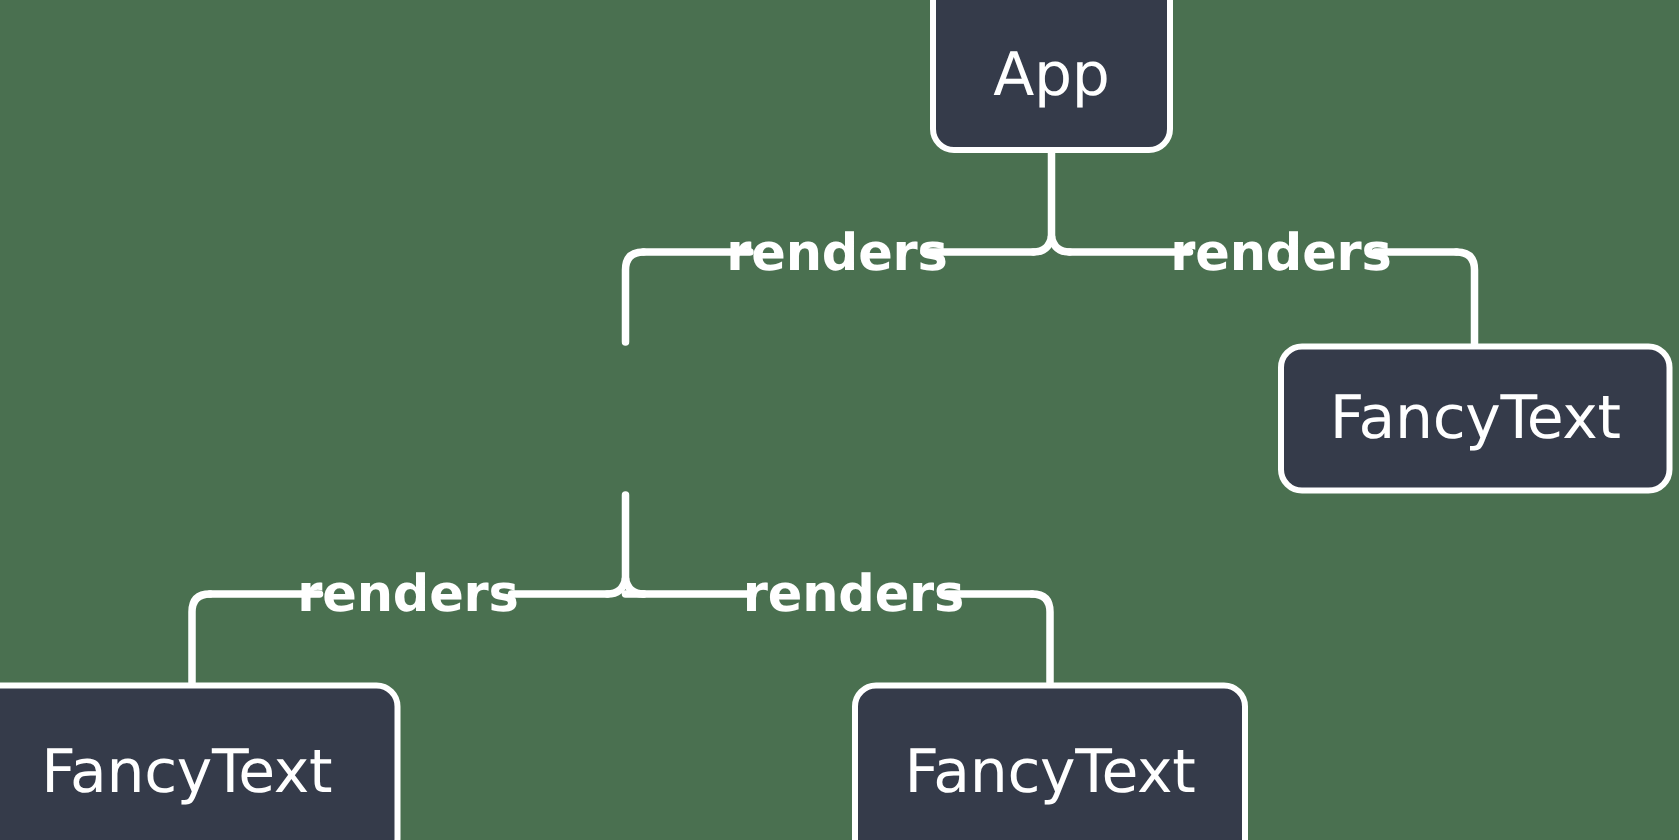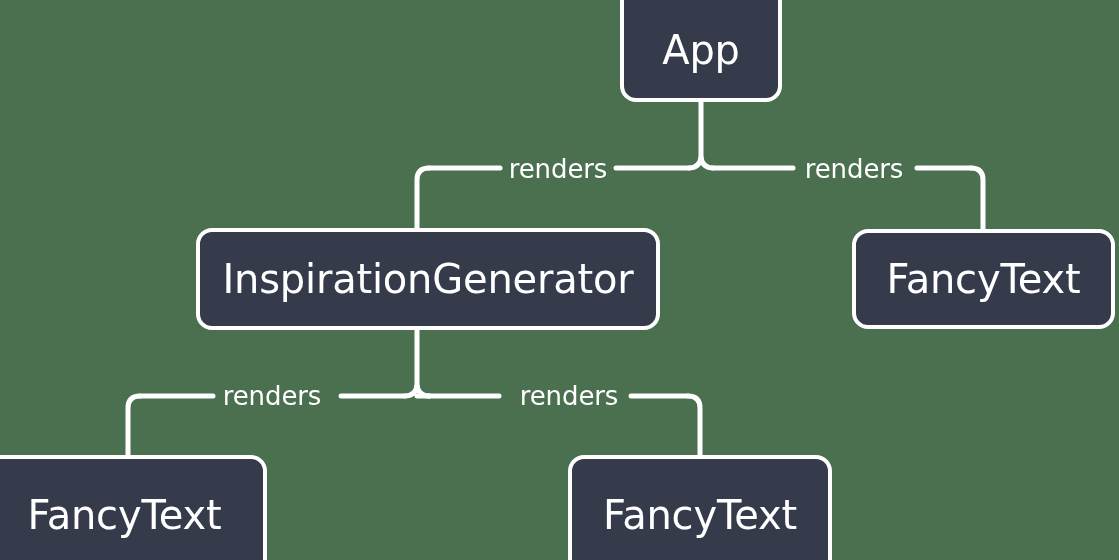--- a/index.html
+++ b/index.html
@@ -80,8 +80,8 @@
   .edge-label {
     position: absolute;
     color: #ffffff;
-    font-size: 26px;
-    font-weight: 400;
+    font-size: 34px;
+    font-weight: 700;
     line-height: 1;
     white-space: nowrap;
     transform: translate(-50%, -50%);

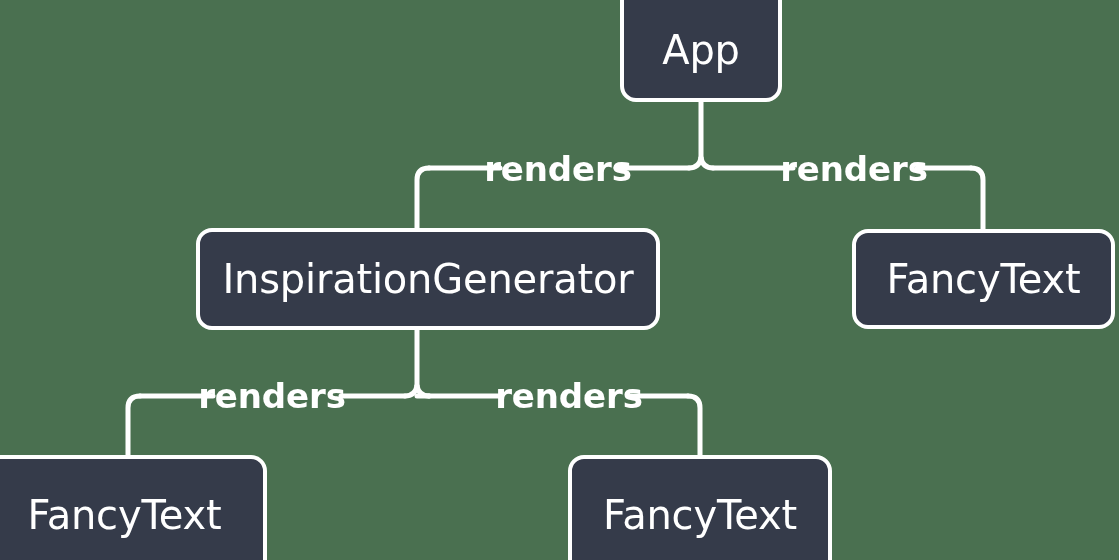--- a/index.html
+++ b/index.html
@@ -136,9 +136,6 @@
     <span class="node-label">App</span>
   </div>
 
-  <div class="node" id="node-inspiration">
-    <span class="node-label">InspirationGenerator</span>
-  </div>
 
   <div class="node" id="node-fancytext-right">
     <span class="node-label">FancyText</span>

